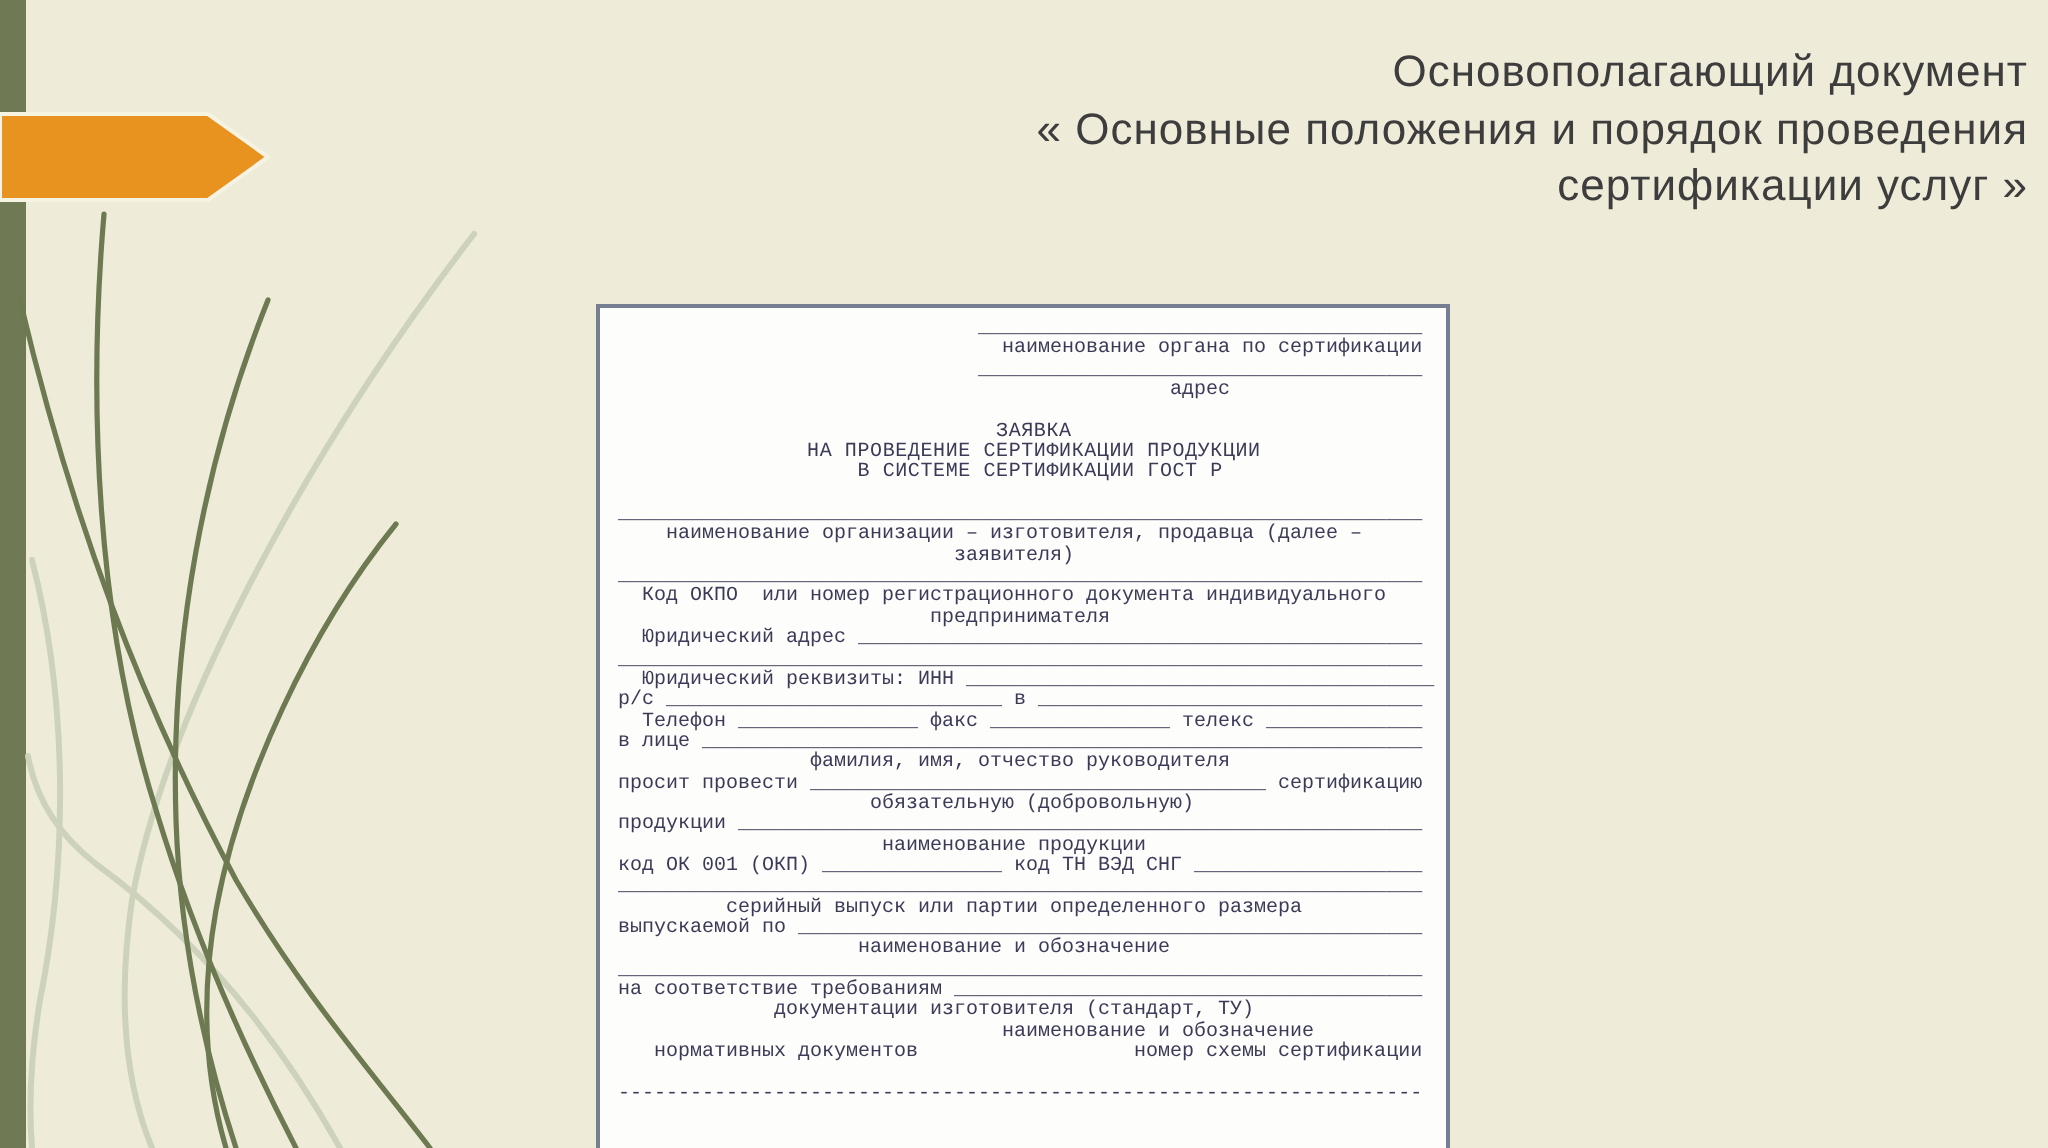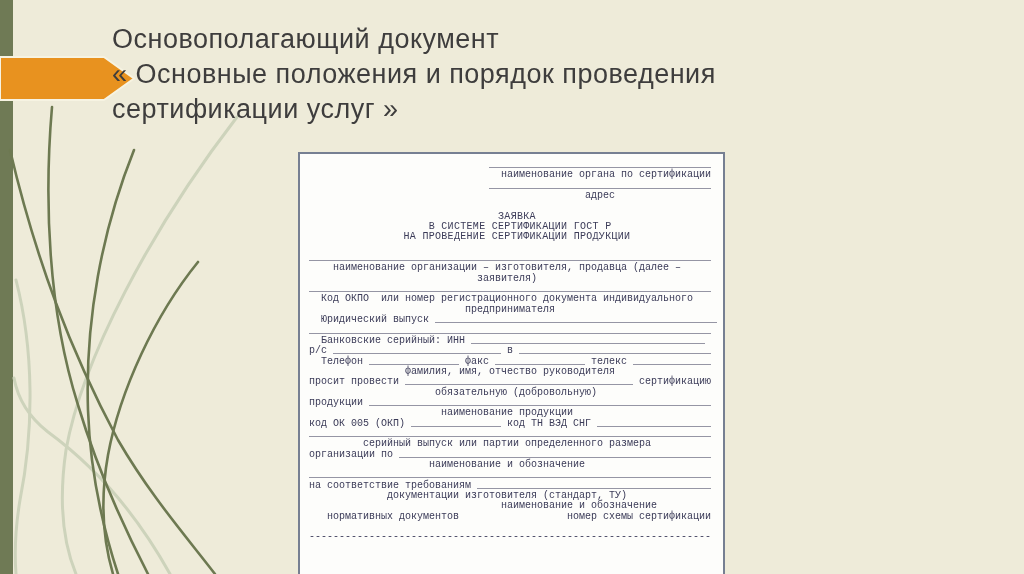--- a/index.html
+++ b/index.html
@@ -55,9 +55,9 @@
   .title {
     position: absolute;
     left: 112px; right: 10px; top: 22px;
-    text-align: left;
+    text-align: right;
     color: var(--title-color);
-    font-size: 27px;
+    font-size: 22px;
     letter-spacing: 0.5px;
     line-height: 1.3;
     font-weight: 400;

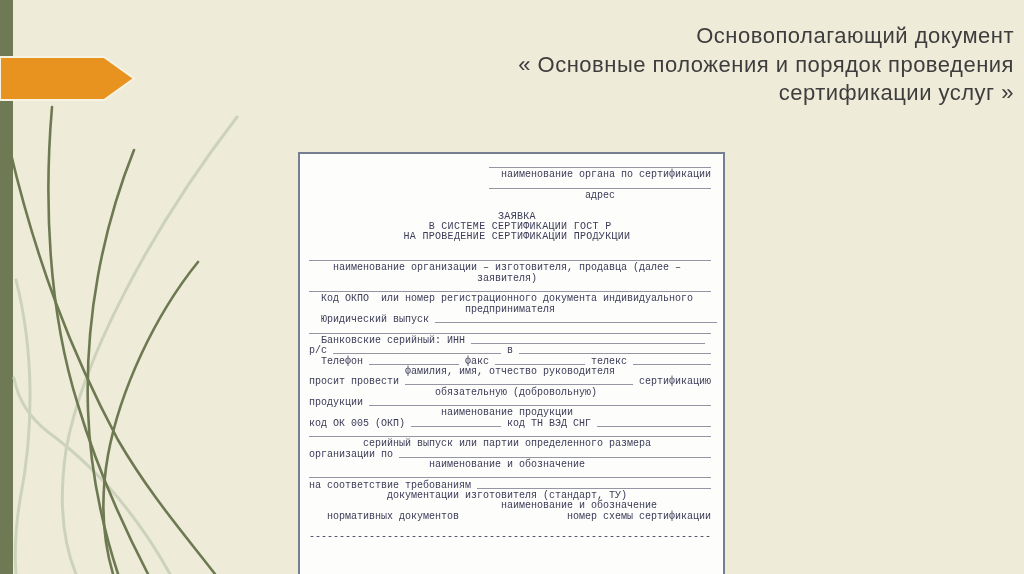--- a/index.html
+++ b/index.html
@@ -116,8 +116,8 @@
       <div class="doc-line">                                              адрес</div>
       <div class="doc-line"></div>
       <div class="doc-line hdr">                              ЗАЯВКА</div>
+      <div class="doc-line hdr">               НА ПРОВЕДЕНИЕ СЕРТИФИКАЦИИ ПРОДУКЦИИ</div>
       <div class="doc-line hdr">                   В СИСТЕМЕ СЕРТИФИКАЦИИ ГОСТ Р</div>
-      <div class="doc-line hdr">               НА ПРОВЕДЕНИЕ СЕРТИФИКАЦИИ ПРОДУКЦИИ</div>
       <div class="doc-line"></div>
       <div class="doc-line">___________________________________________________________________</div>
       <div class="doc-line">    наименование организации – изготовителя, продавца (далее –</div>

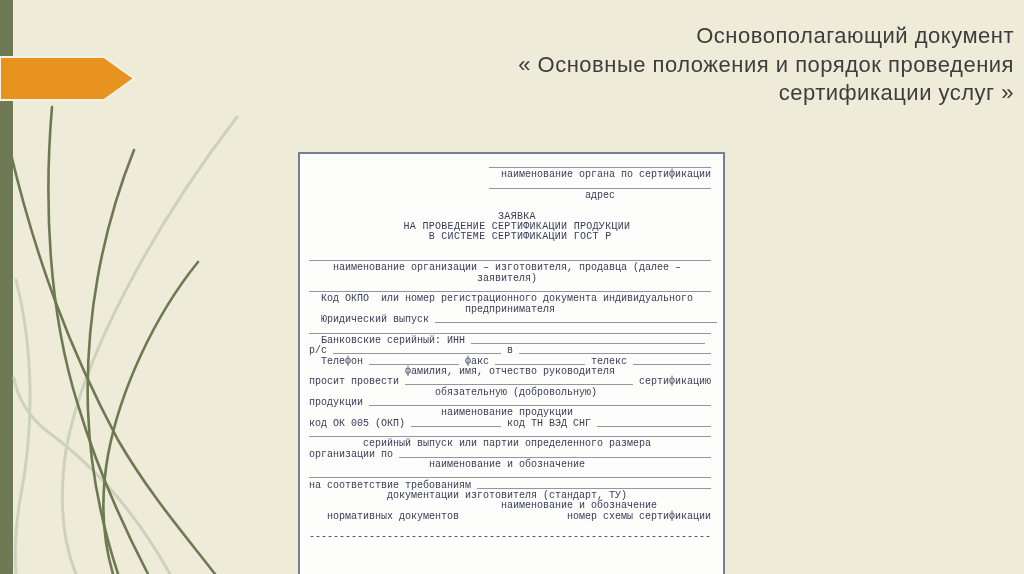--- a/index.html
+++ b/index.html
@@ -125,7 +125,7 @@
       <div class="doc-line">___________________________________________________________________</div>
       <div class="doc-line">  Код ОКПО  или номер регистрационного документа индивидуального</div>
       <div class="doc-line">                          предпринимателя</div>
-      <div class="doc-line">  Юридический выпуск _______________________________________________</div>
+      <div class="doc-line">  Юридический адрес _______________________________________________</div>
       <div class="doc-line">___________________________________________________________________</div>
       <div class="doc-line">  Банковские серийный: ИНН _______________________________________</div>
       <div class="doc-line">р/с ____________________________ в ________________________________</div>

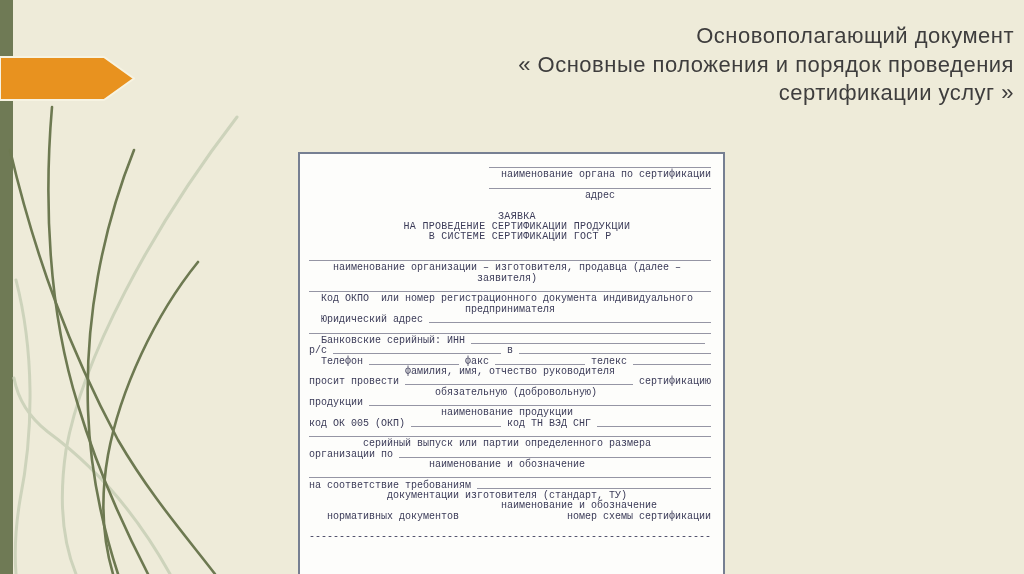--- a/index.html
+++ b/index.html
@@ -127,7 +127,7 @@
       <div class="doc-line">                          предпринимателя</div>
       <div class="doc-line">  Юридический адрес _______________________________________________</div>
       <div class="doc-line">___________________________________________________________________</div>
-      <div class="doc-line">  Банковские серийный: ИНН _______________________________________</div>
+      <div class="doc-line">  Юридический реквизиты: ИНН _______________________________________</div>
       <div class="doc-line">р/с ____________________________ в ________________________________</div>
       <div class="doc-line">  Телефон _______________ факс _______________ телекс _____________</div>
       <div class="doc-line">                фамилия, имя, отчество руководителя</div>

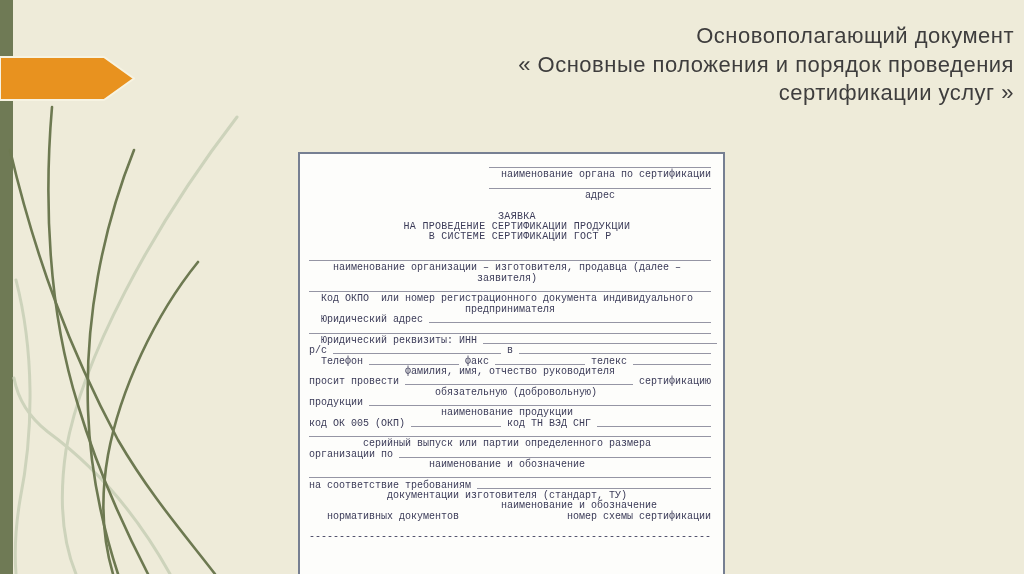--- a/index.html
+++ b/index.html
@@ -130,6 +130,7 @@
       <div class="doc-line">  Юридический реквизиты: ИНН _______________________________________</div>
       <div class="doc-line">р/с ____________________________ в ________________________________</div>
       <div class="doc-line">  Телефон _______________ факс _______________ телекс _____________</div>
+      <div class="doc-line">в лице ____________________________________________________________</div>
       <div class="doc-line">                фамилия, имя, отчество руководителя</div>
       <div class="doc-line">просит провести ______________________________________ сертификацию</div>
       <div class="doc-line">                     обязательную (добровольную)</div>

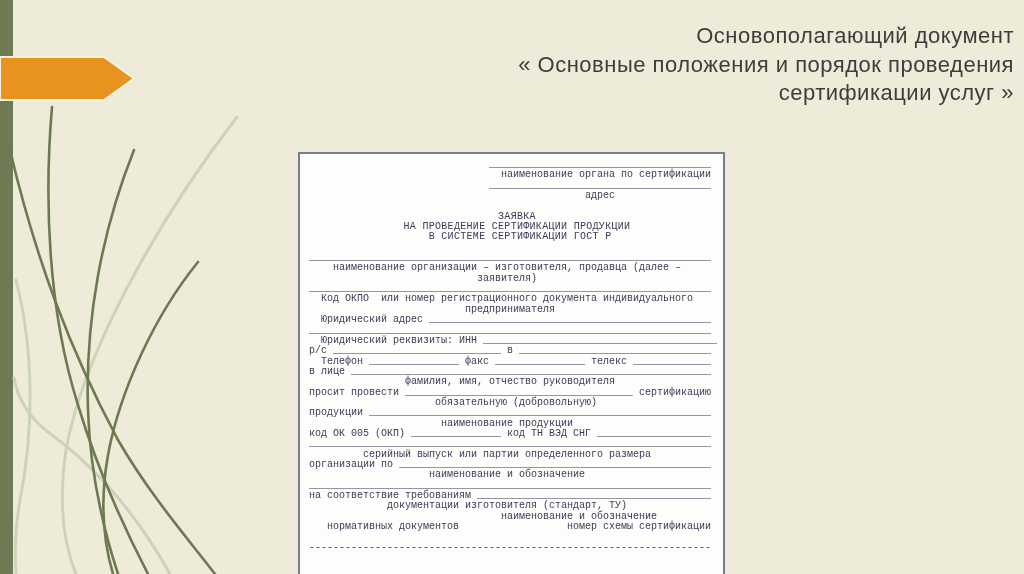--- a/index.html
+++ b/index.html
@@ -136,7 +136,7 @@
       <div class="doc-line">                     обязательную (добровольную)</div>
       <div class="doc-line">продукции _________________________________________________________</div>
       <div class="doc-line">                      наименование продукции</div>
-      <div class="doc-line">код ОК 005 (ОКП) _______________ код ТН ВЭД СНГ ___________________</div>
+      <div class="doc-line">код ОК 001 (ОКП) _______________ код ТН ВЭД СНГ ___________________</div>
       <div class="doc-line">___________________________________________________________________</div>
       <div class="doc-line">         серийный выпуск или партии определенного размера</div>
       <div class="doc-line">организации по ____________________________________________________</div>

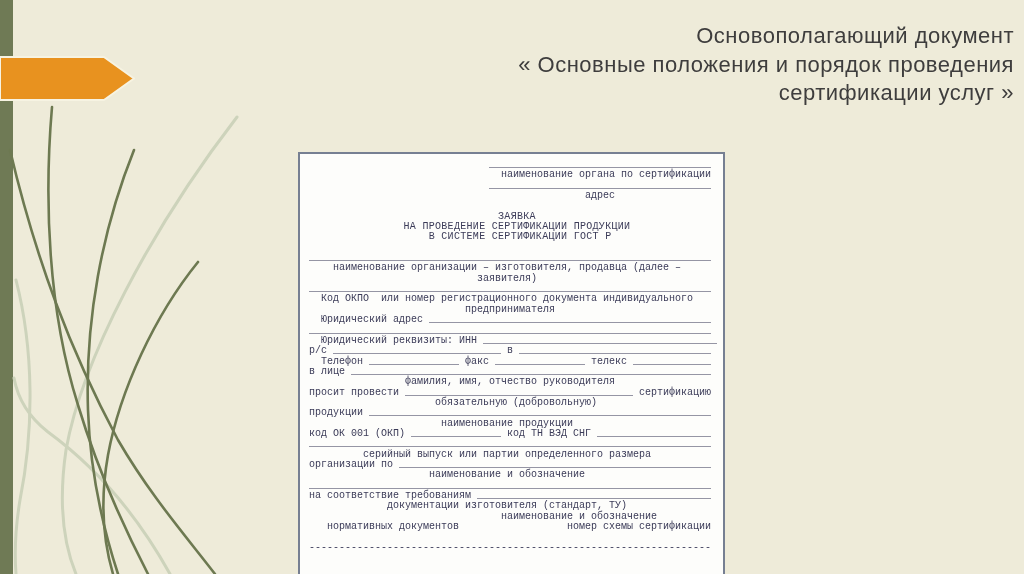--- a/index.html
+++ b/index.html
@@ -139,7 +139,7 @@
       <div class="doc-line">код ОК 001 (ОКП) _______________ код ТН ВЭД СНГ ___________________</div>
       <div class="doc-line">___________________________________________________________________</div>
       <div class="doc-line">         серийный выпуск или партии определенного размера</div>
-      <div class="doc-line">организации по ____________________________________________________</div>
+      <div class="doc-line">выпускаемой по ____________________________________________________</div>
       <div class="doc-line">                    наименование и обозначение</div>
       <div class="doc-line">___________________________________________________________________</div>
       <div class="doc-line">на соответствие требованиям _______________________________________</div>

